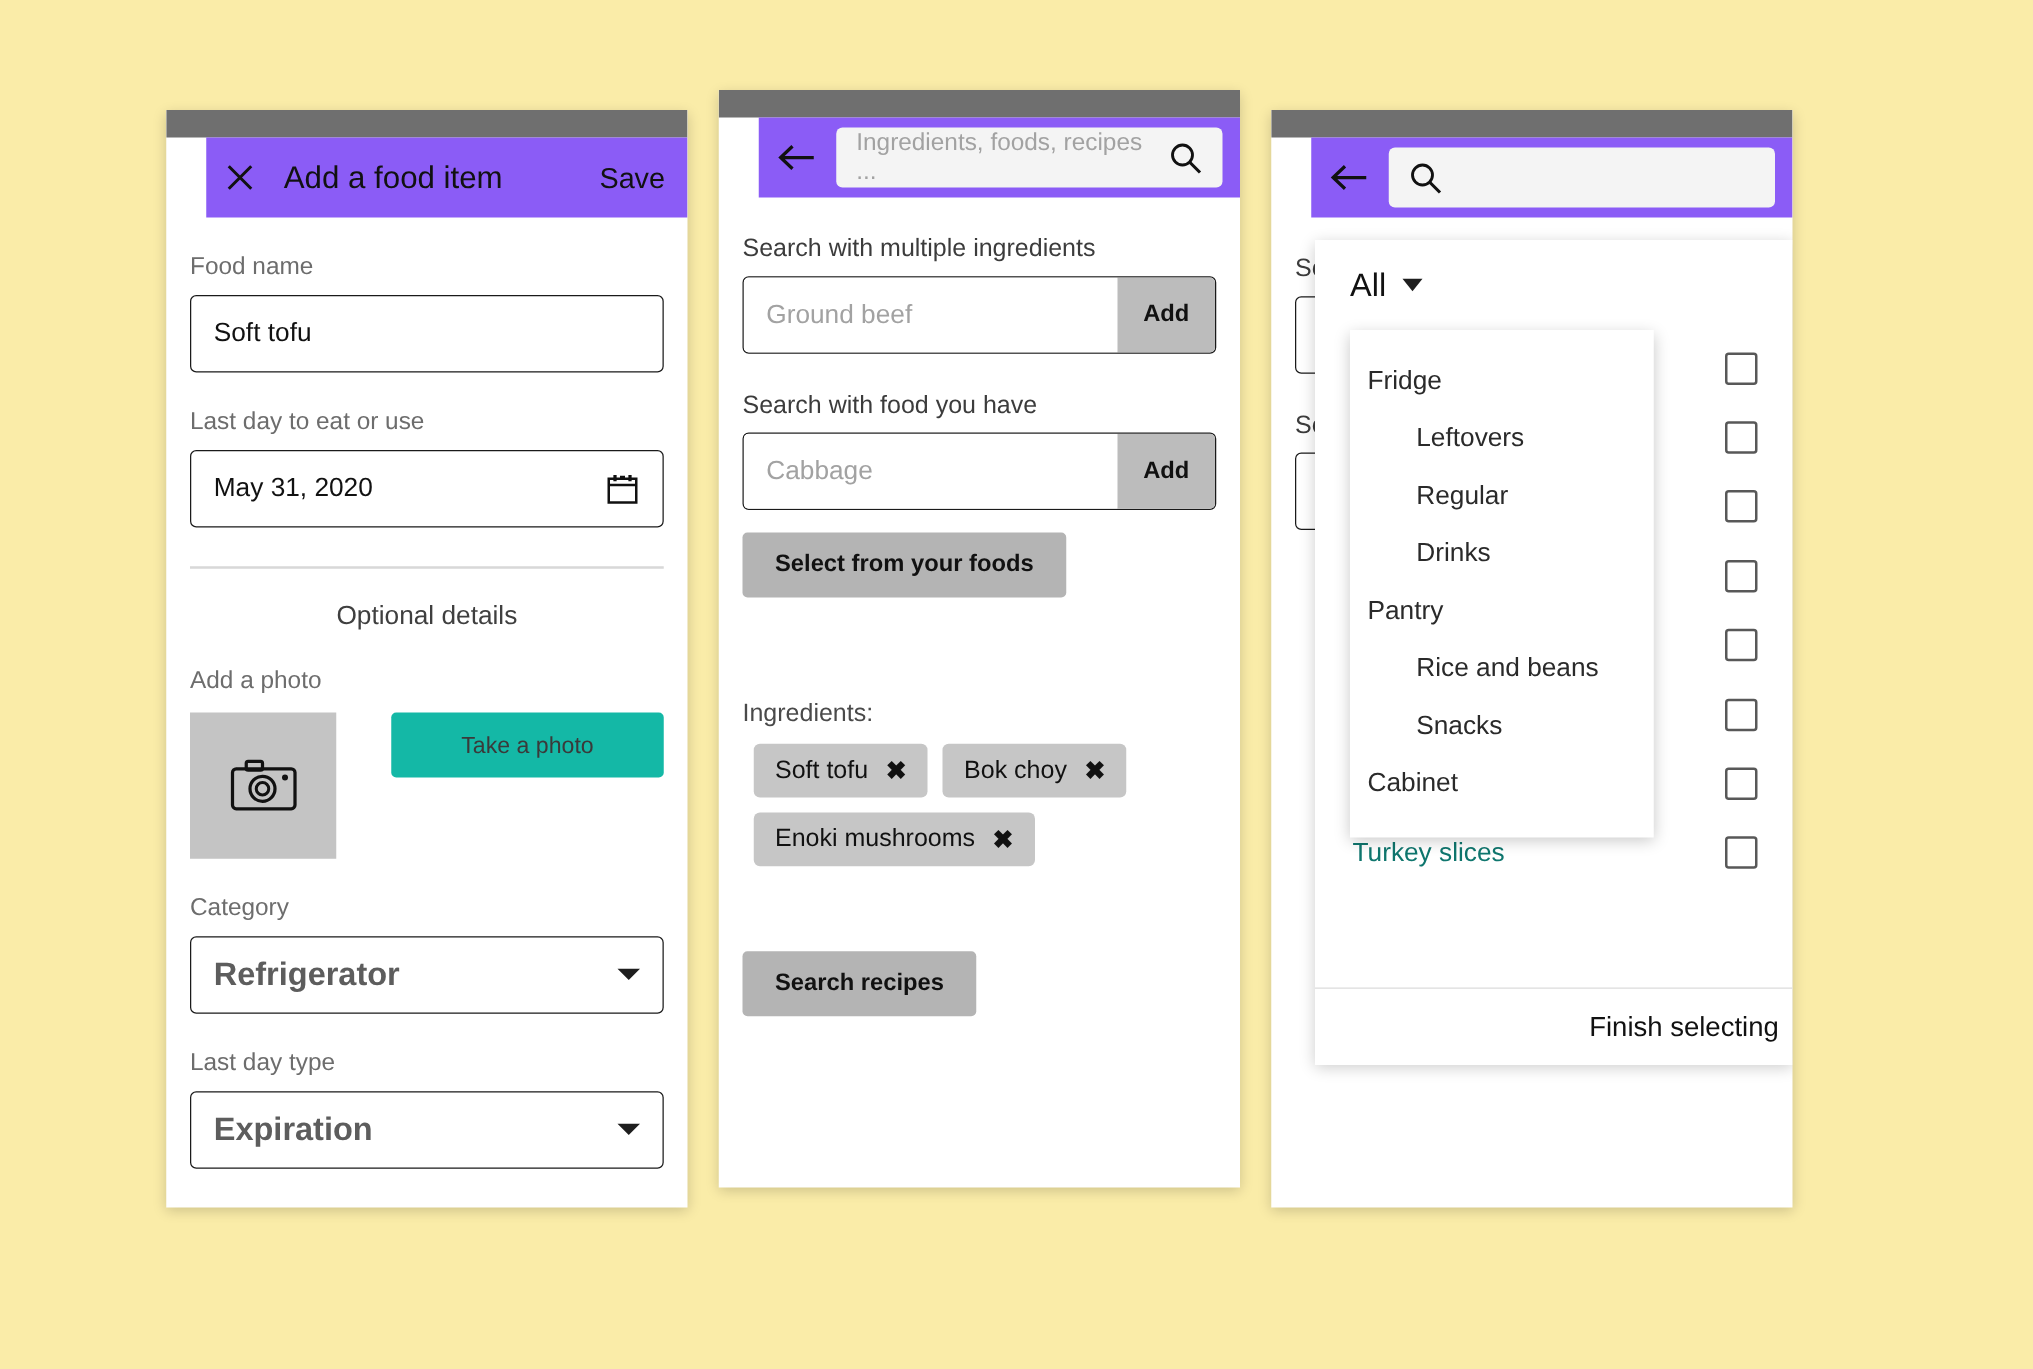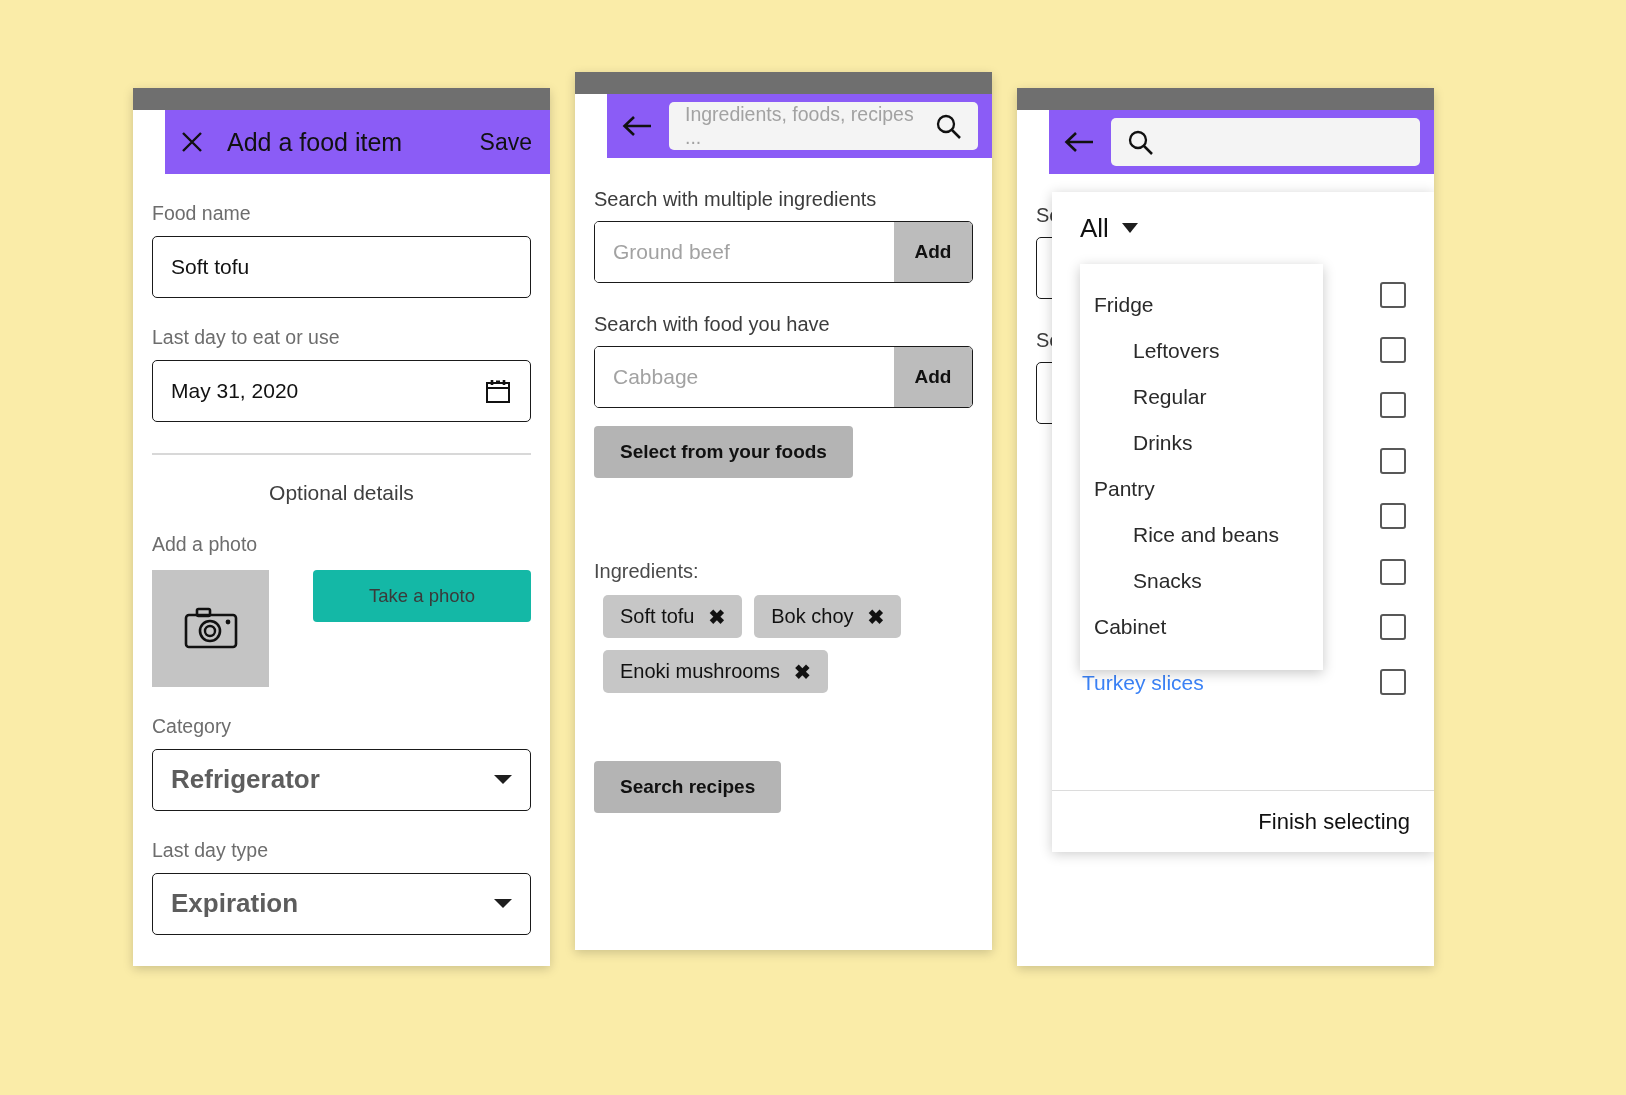--- a/index.html
+++ b/index.html
@@ -136,7 +136,7 @@
     border: 2.4px solid #585858; border-radius: 3px; cursor: pointer;
   }
   .fitem {
-    position: absolute; left: 30px; font-size: 21px; color: #3b82f6; text-align: center;
+    position: absolute; left: 30px; font-size: 21px; color: #0f766e; text-align: center;
   }
   .sheet-footer {
     height: 62px; border-top: 1.4px solid #dcdcdc;

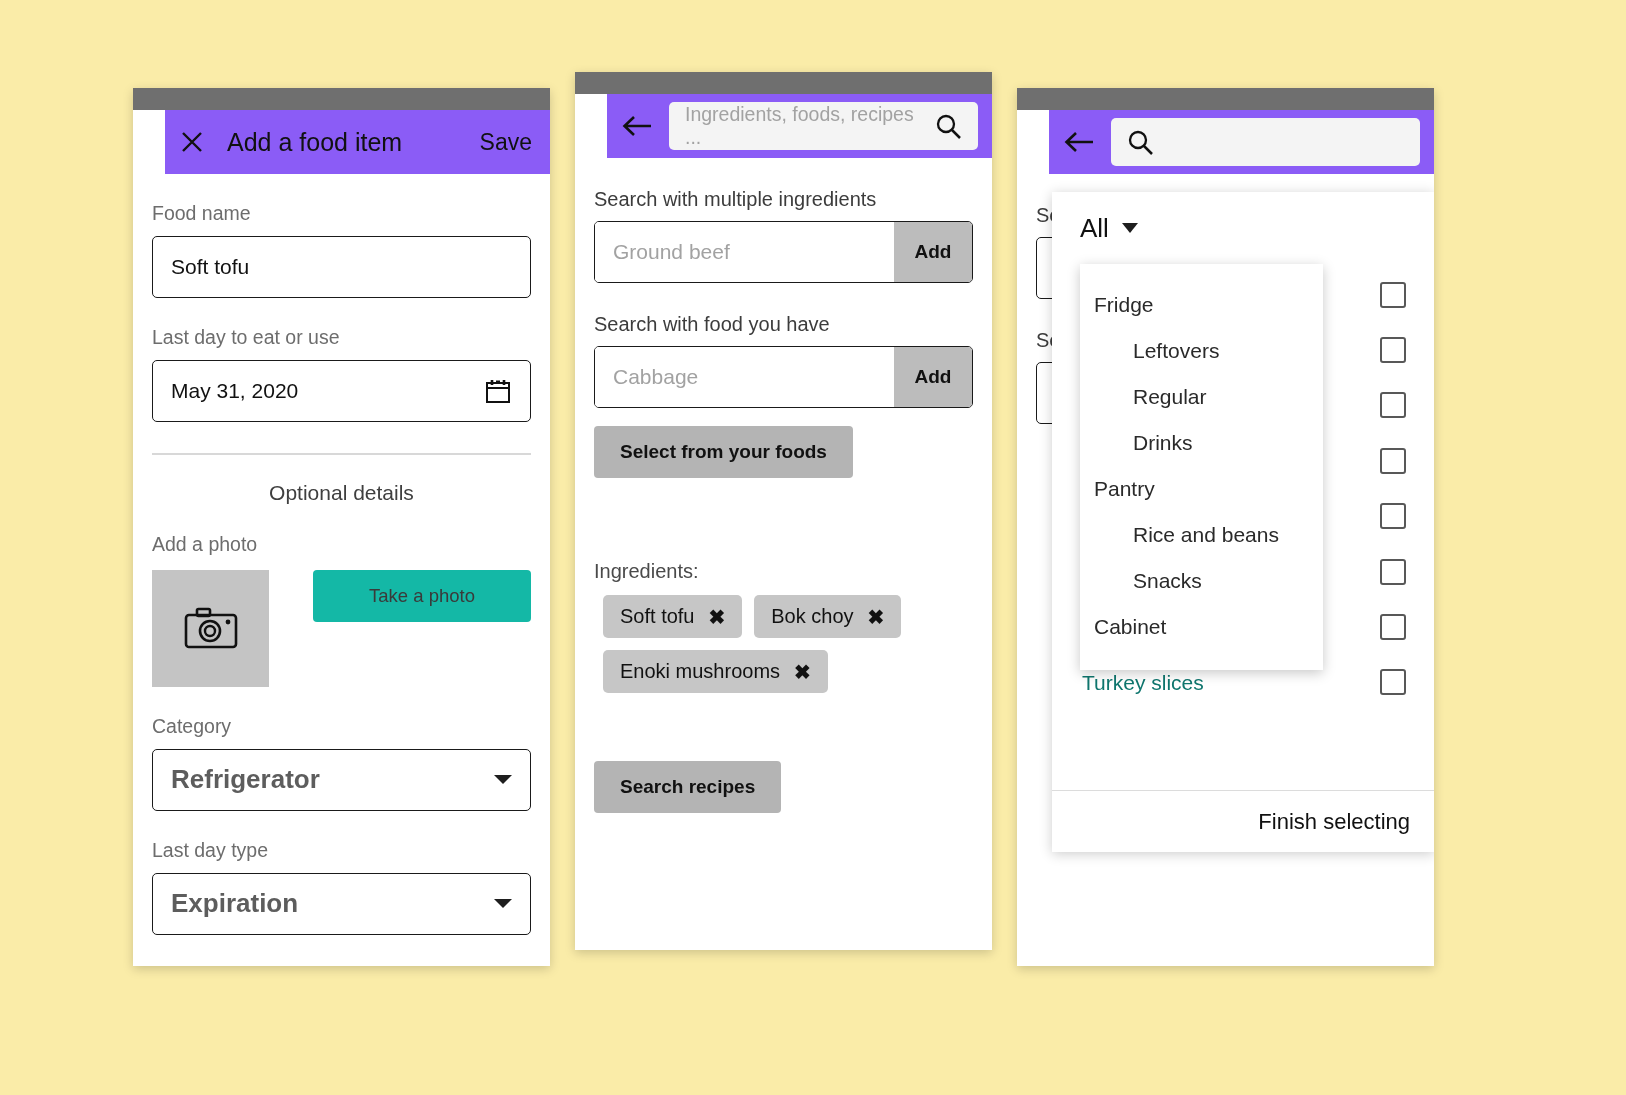--- a/index.html
+++ b/index.html
@@ -141,7 +141,7 @@
   .sheet-footer {
     height: 62px; border-top: 1.4px solid #dcdcdc;
     display: flex; align-items: center; justify-content: flex-end;
-    padding-right: 24px;
+    padding-right: 11px;
   }
   .finish { font-size: 22px; color: #111; cursor: pointer; }
   

